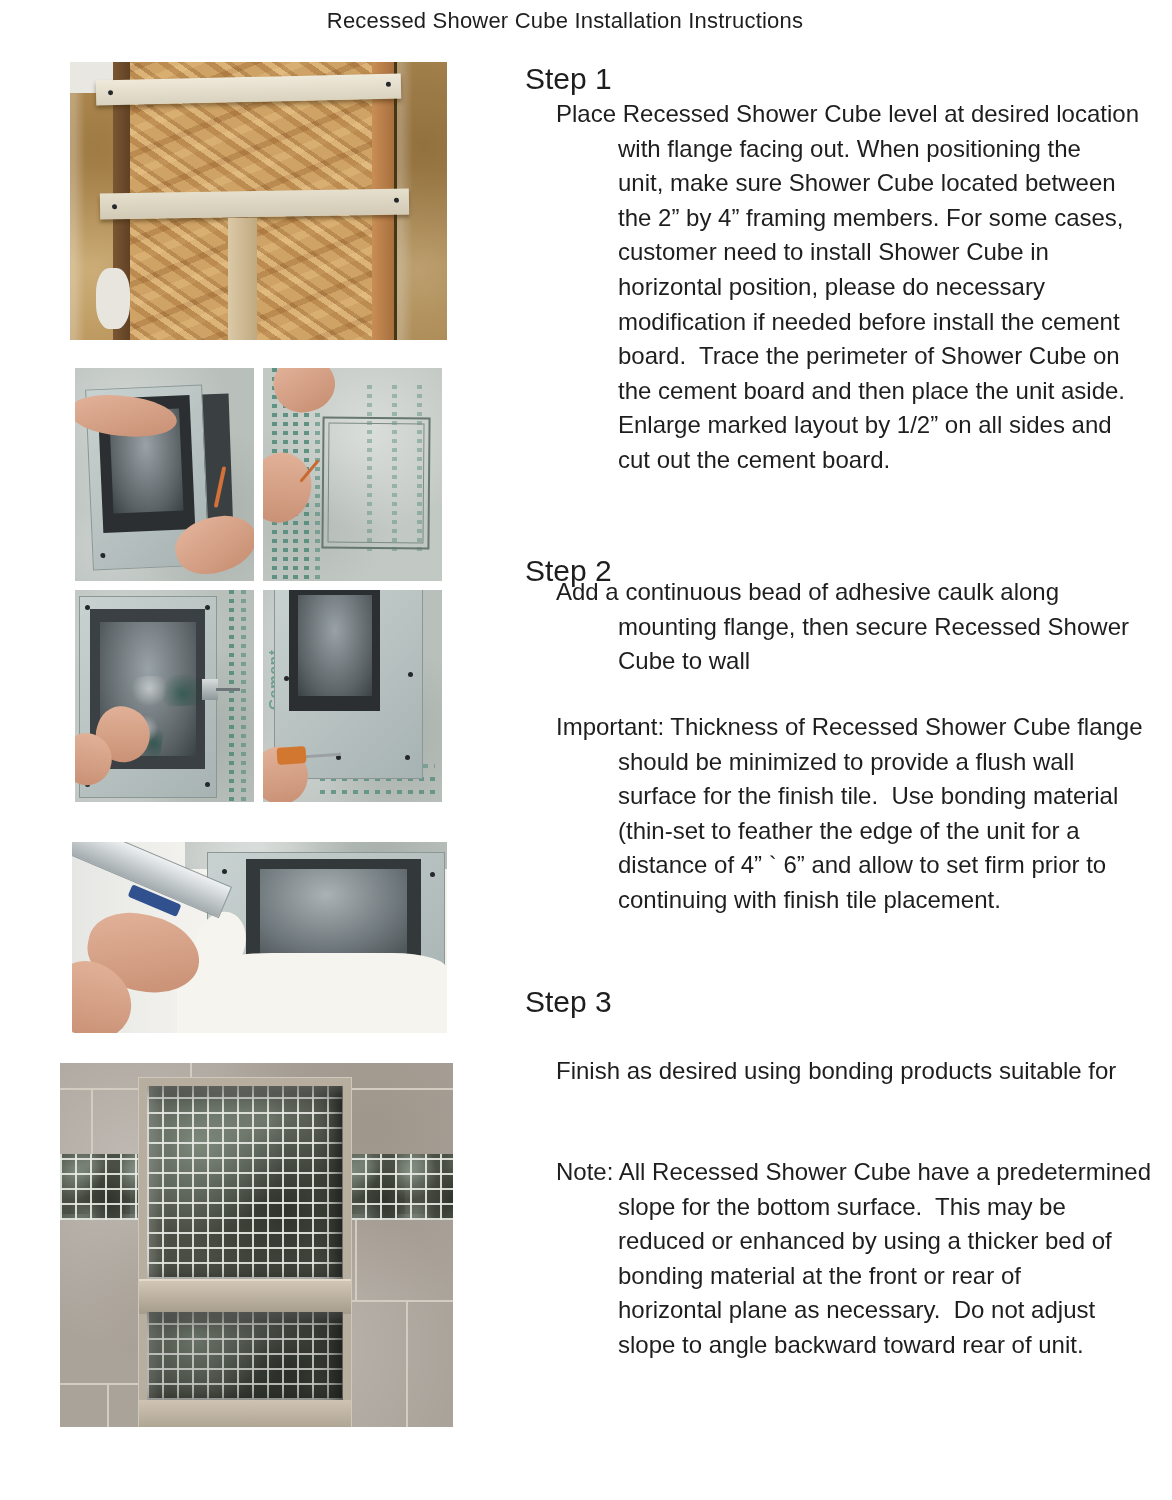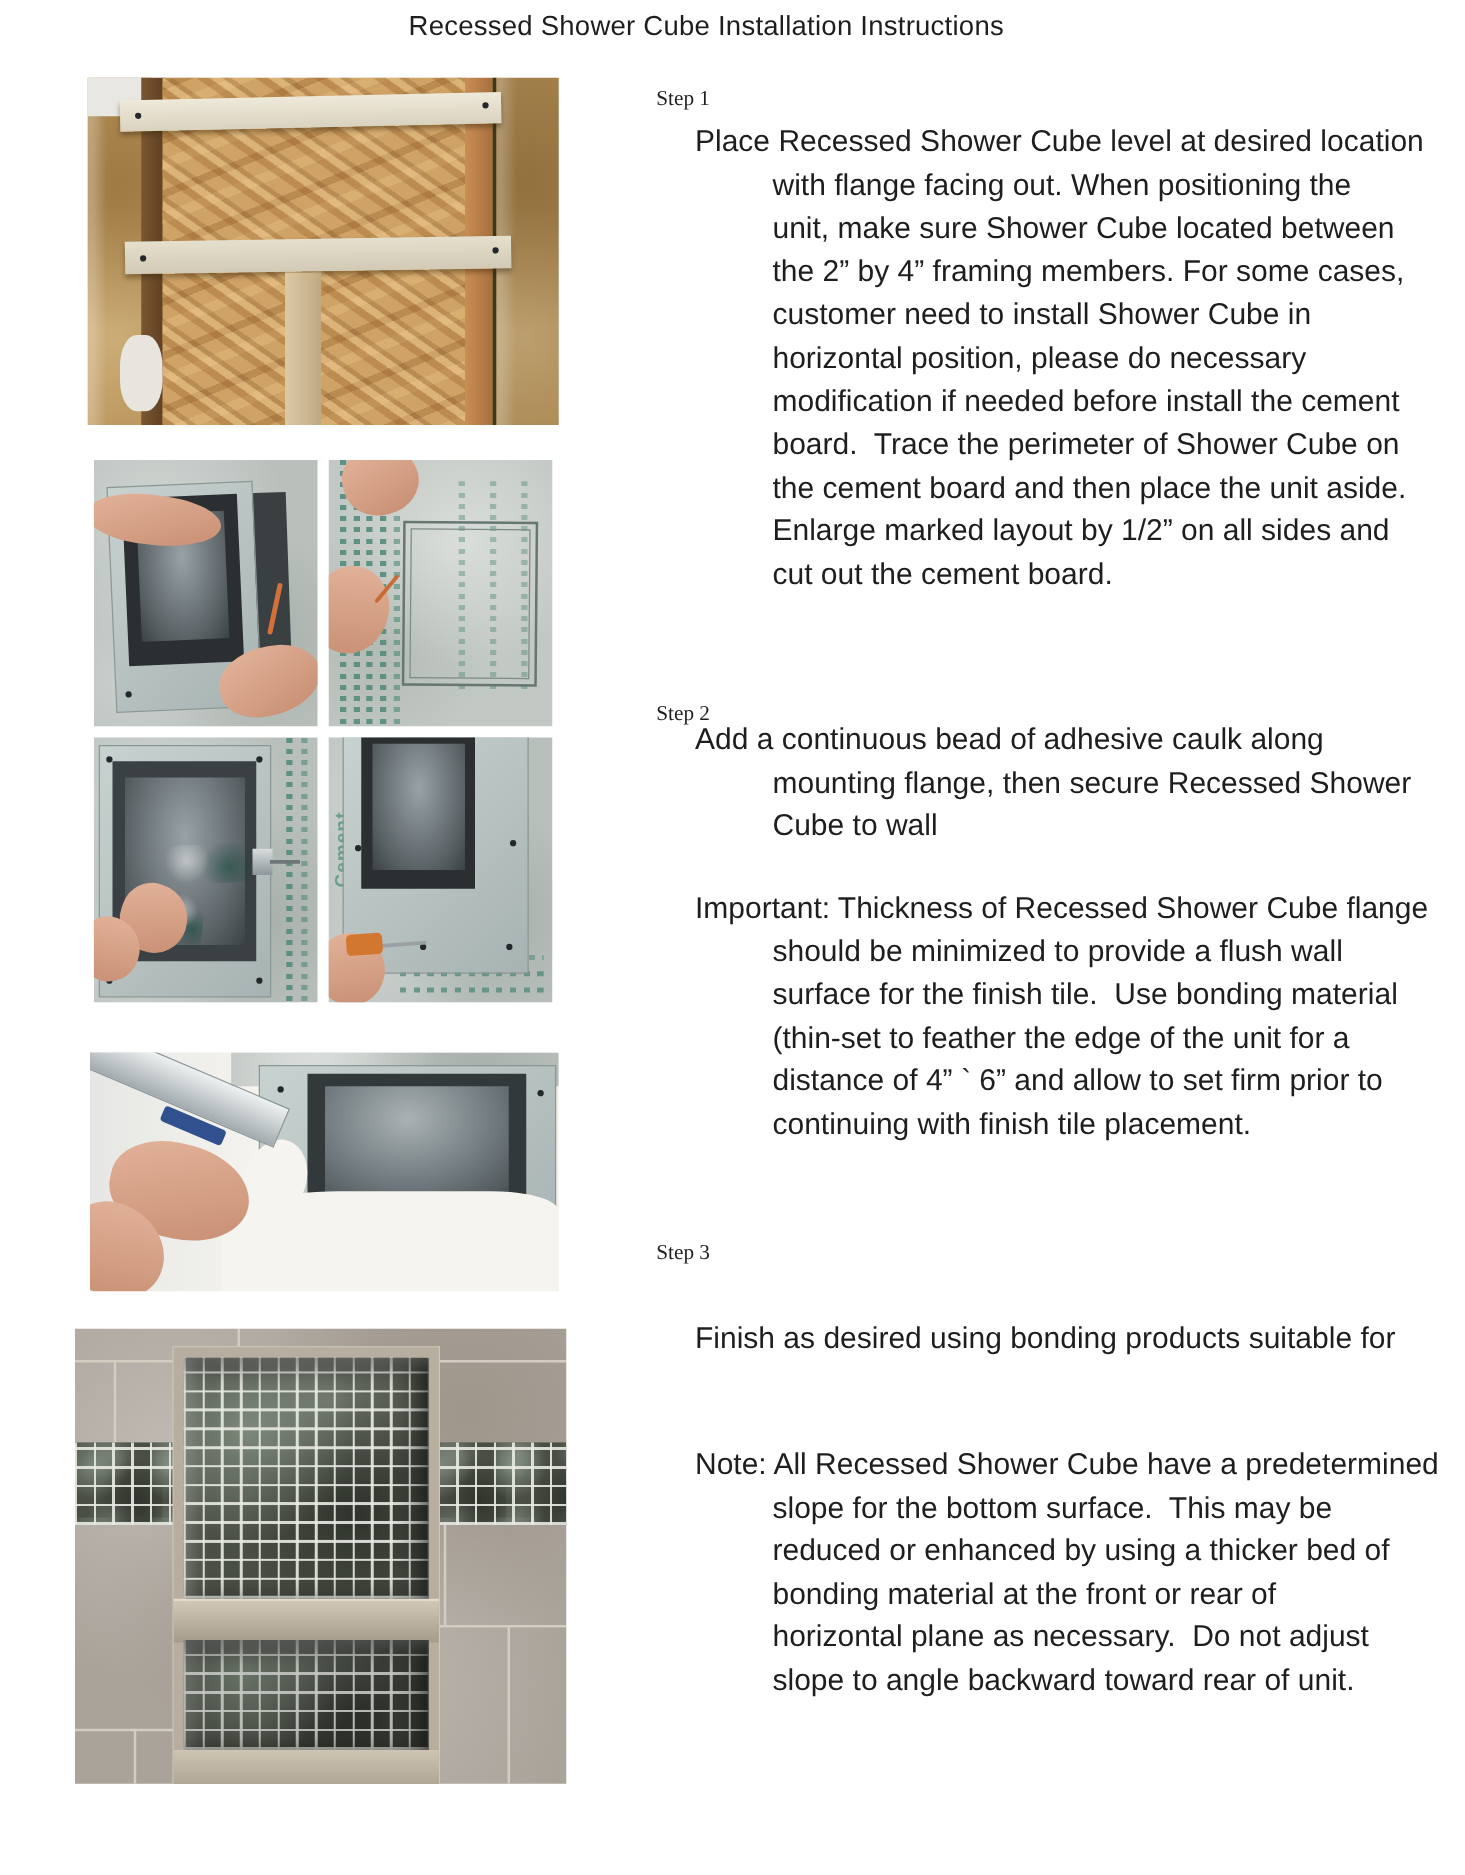--- a/index.html
+++ b/index.html
@@ -11,7 +11,7 @@
   .tblock{position:absolute;left:556px;width:646px;font-size:24px;line-height:34.6px;white-space:pre-wrap;}
   .tblock .line{min-height:34.6px;}
   .tblock .cont{margin-left:62px;}
-  .heading{position:absolute;left:525px;font-size:17px;line-height:34.6px;font-family:Liberation Serif, serif;}
+  .heading{position:absolute;left:525px;font-size:30px;line-height:34.6px;}
 
   
   .photo{position:absolute;overflow:hidden;}

